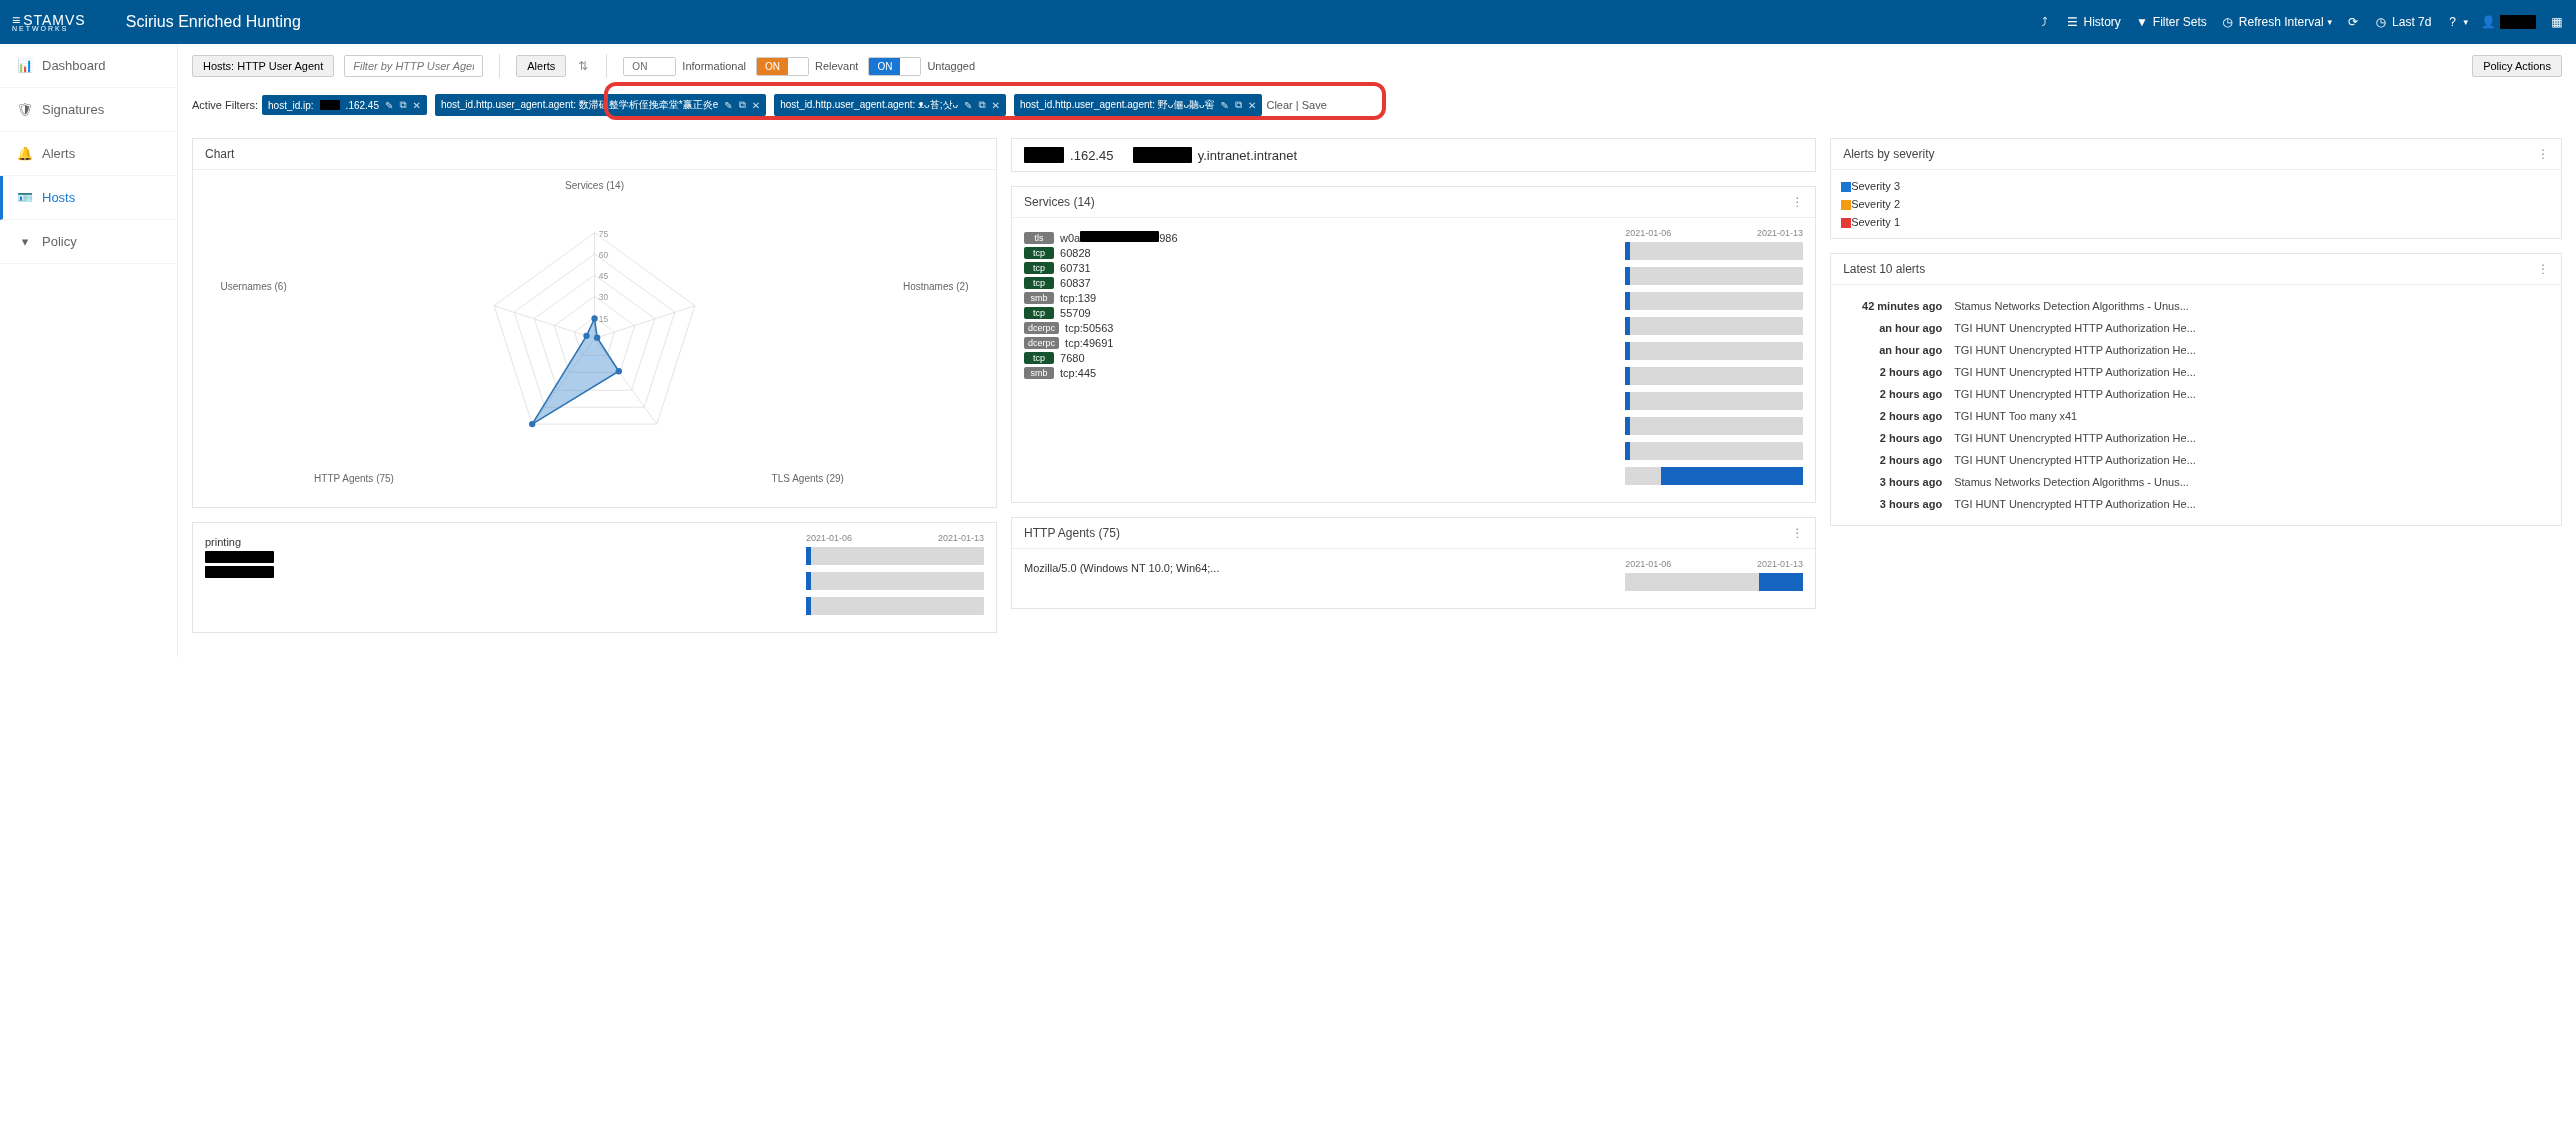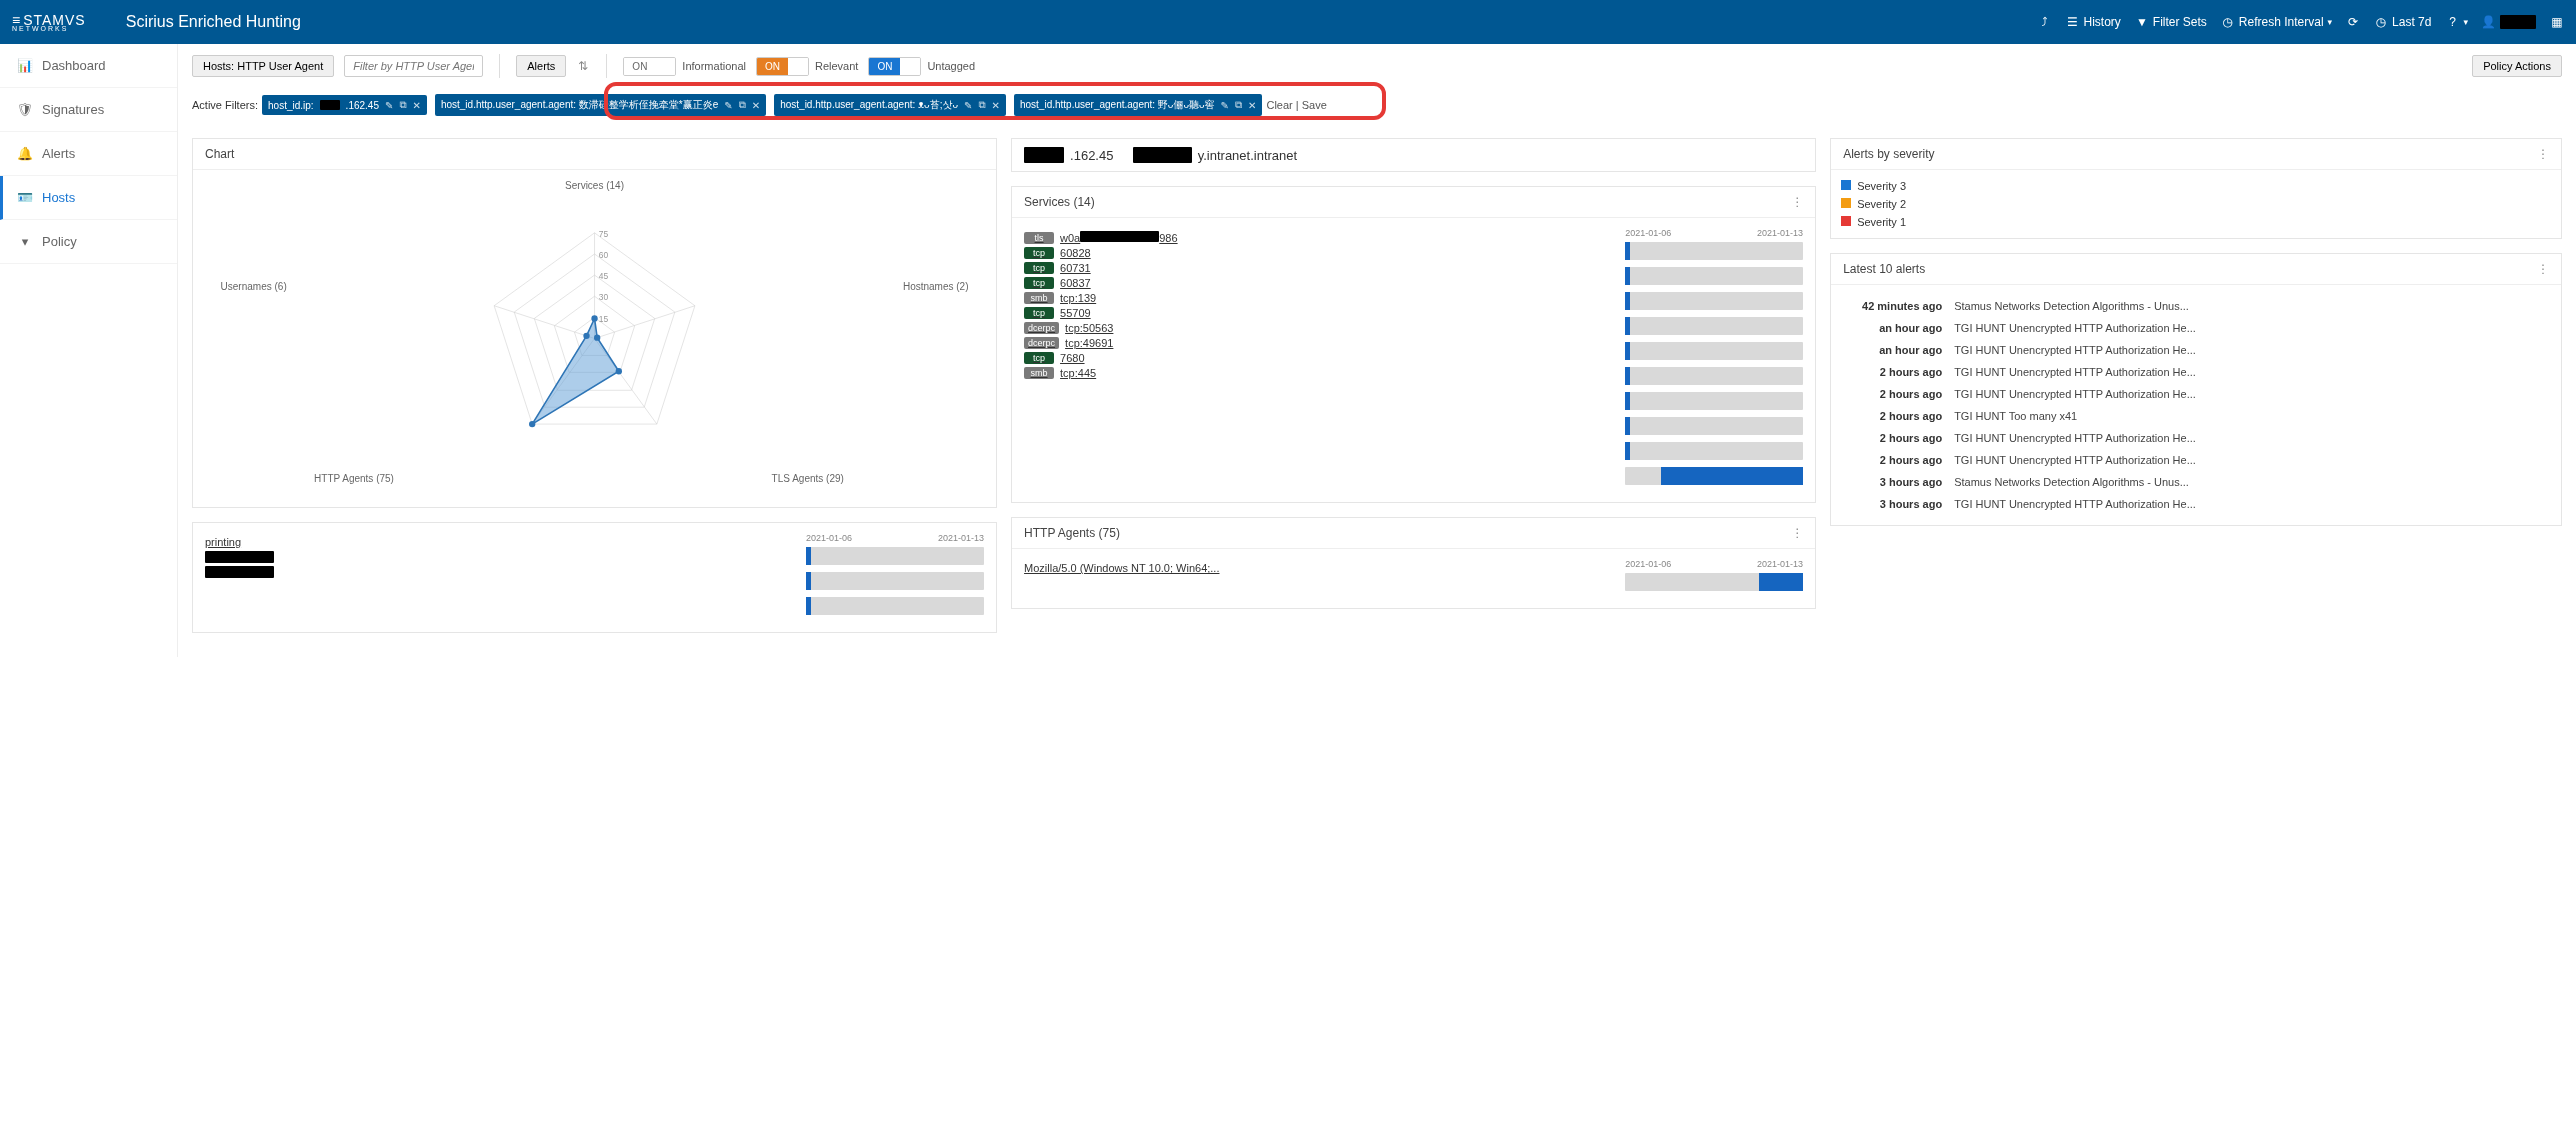--- a/index.html
+++ b/index.html
@@ -60,7 +60,7 @@
 .donut { position: relative; width: 139px; height: 139px; }
 .donut-center { position: absolute; inset: 0; display: flex; align-items: center; justify-content: center; font-size: 26px; color: #333; }
 .legend { display: flex; flex-direction: column; gap: 6px; font-size: 11px; }
-.legend-row { display: flex; align-items: flex-start; gap: 6px; }
+.legend-row { display: flex; align-items: flex-end; }
 .legend-sw { width: 10px; height: 10px; }
 .alert-row { display: flex; gap: 12px; padding: 5px 0; font-size: 11px; }
 .alert-time { width: 99px; text-align: right; font-weight: 600; color: #333; }

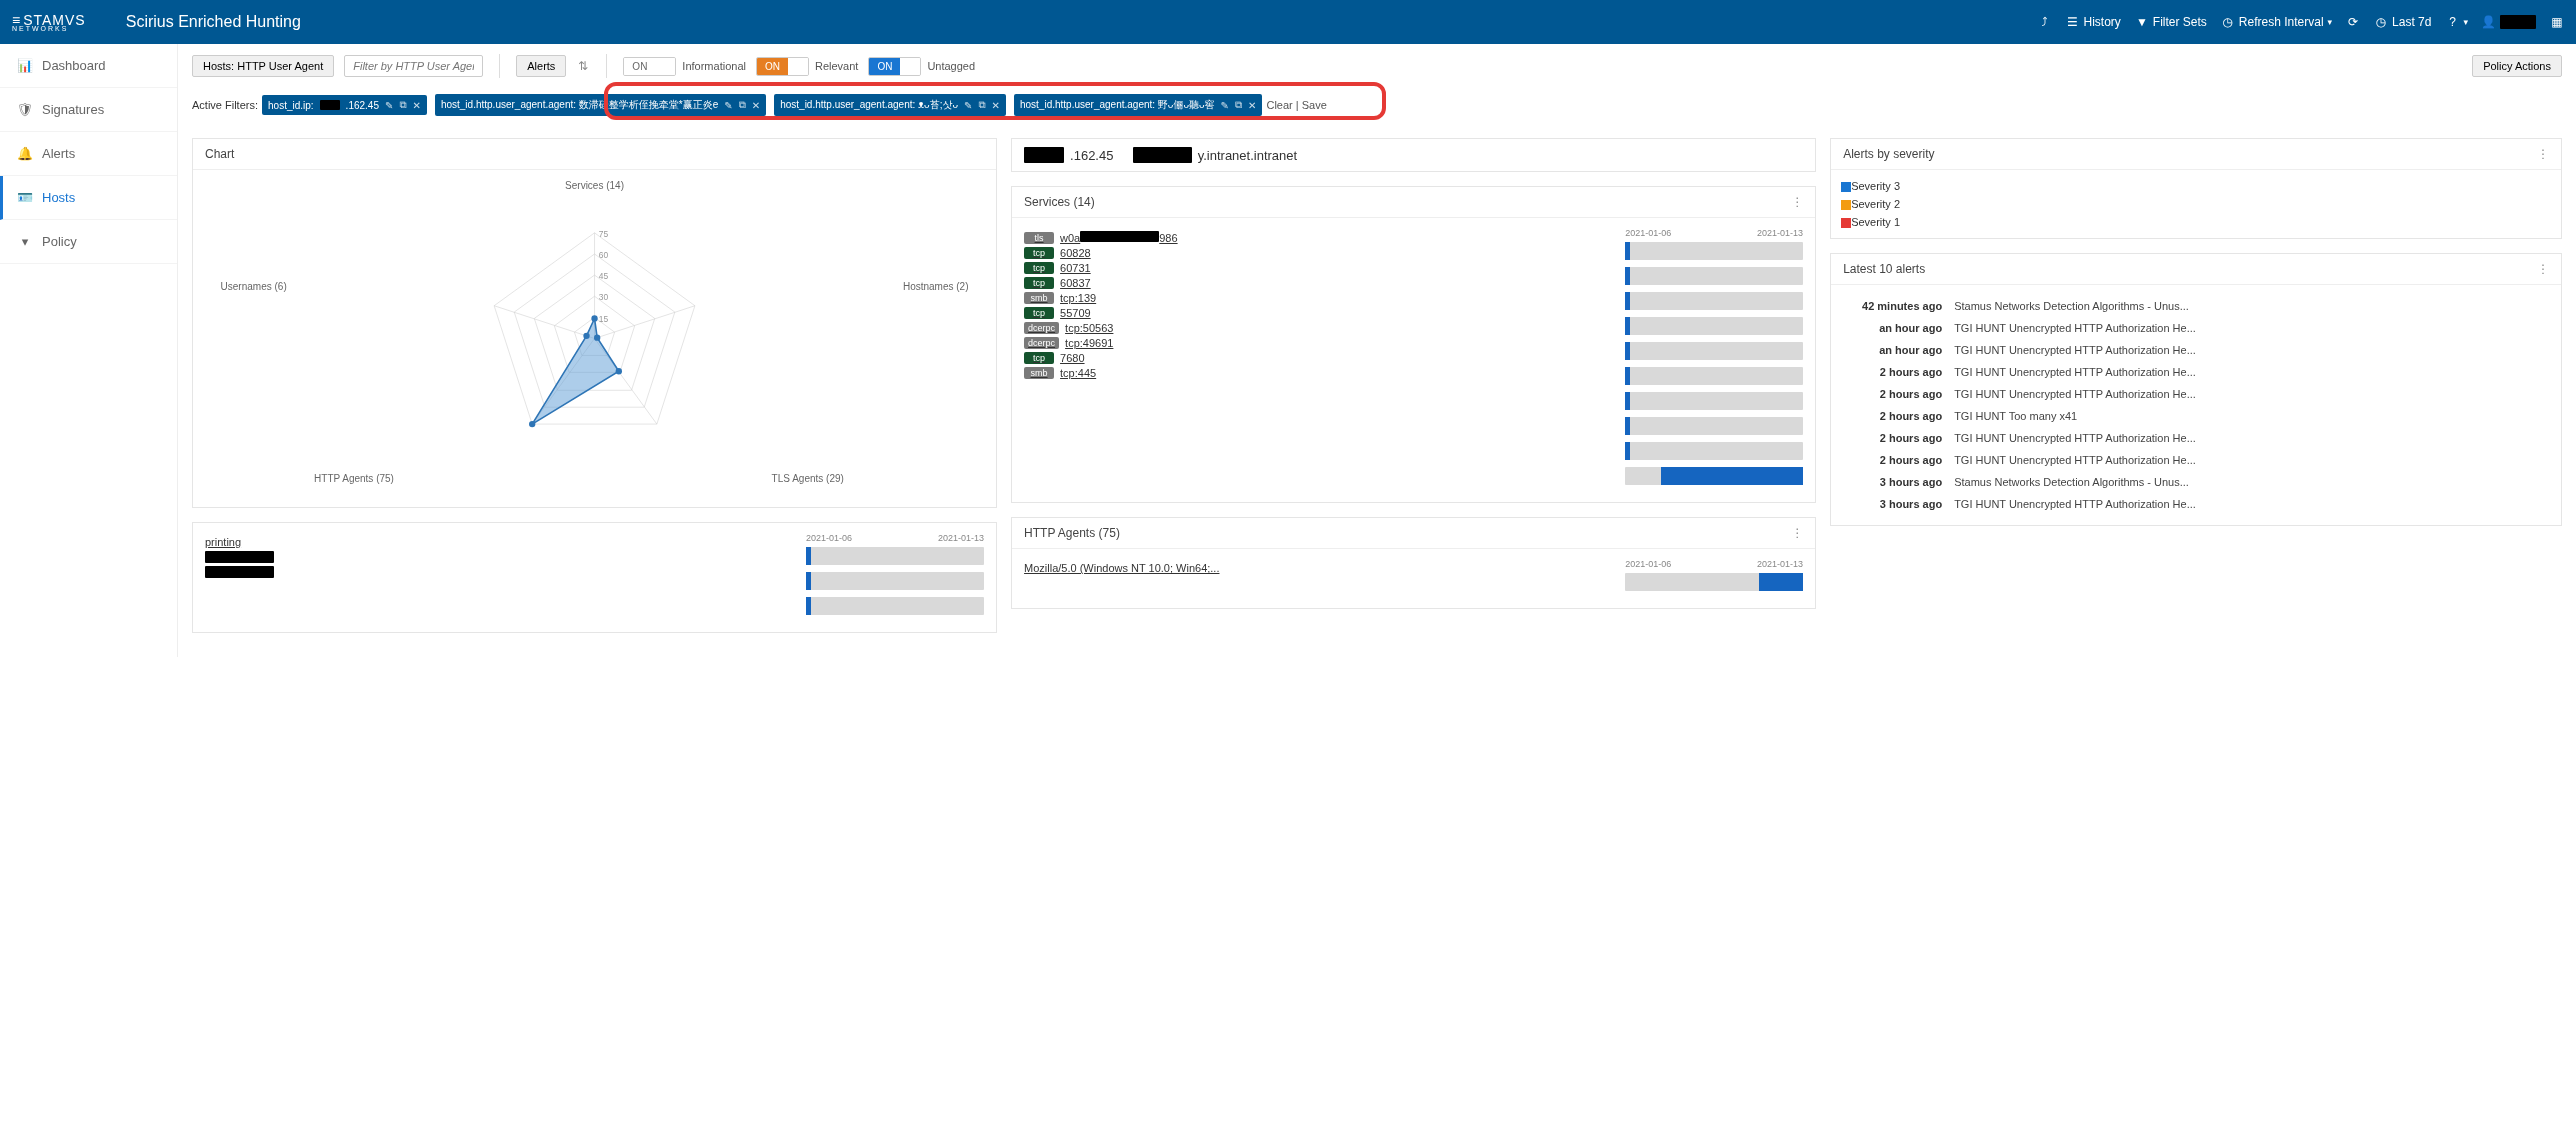--- a/index.html
+++ b/index.html
@@ -43,7 +43,7 @@
 .radar-wrap { position: relative; height: 317px; }
 .radar-label { position: absolute; font-size: 10px; color: #666; white-space: nowrap; }
 .host-head { padding: 8px 12px; font-size: 13px; display: flex; align-items: center; gap: 6px; }
-.svc-row { display: flex; align-items: center; gap: 6px; margin: 3px 0; font-size: 11px; text-decoration: underline; }
+.svc-row { display: flex; align-items: center; gap: 6px; margin: 3px 0; font-size: 11px; }
 .proto-tag { background: #888; color: #fff; font-size: 9px; padding: 1px 4px; border-radius: 2px; min-width: 30px; text-align: center; }
 .proto-tls { background: #7a7a7a; }
 .proto-tcp { background: #14532d; }

